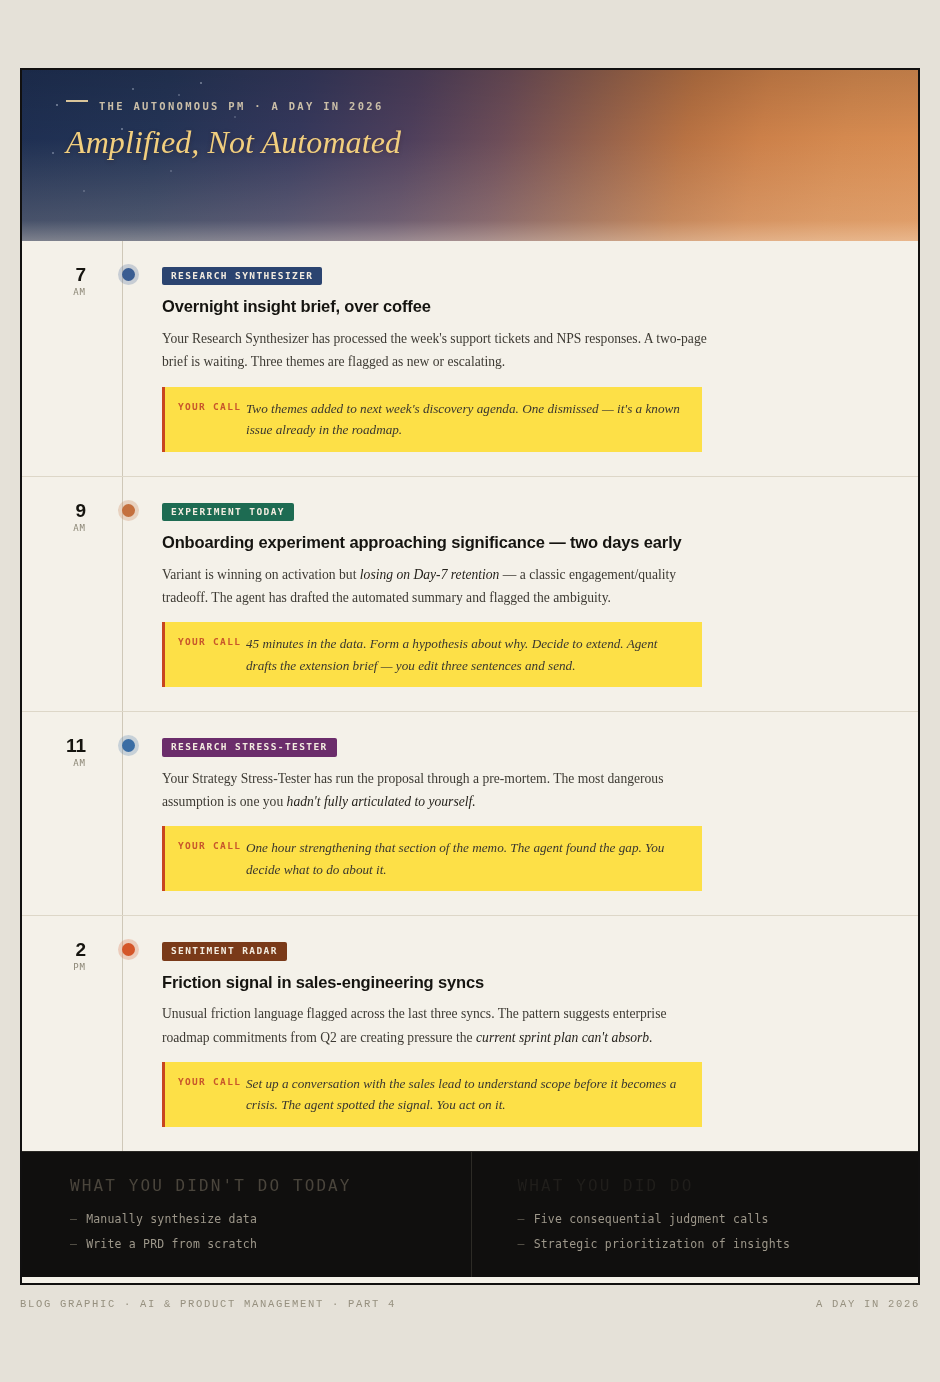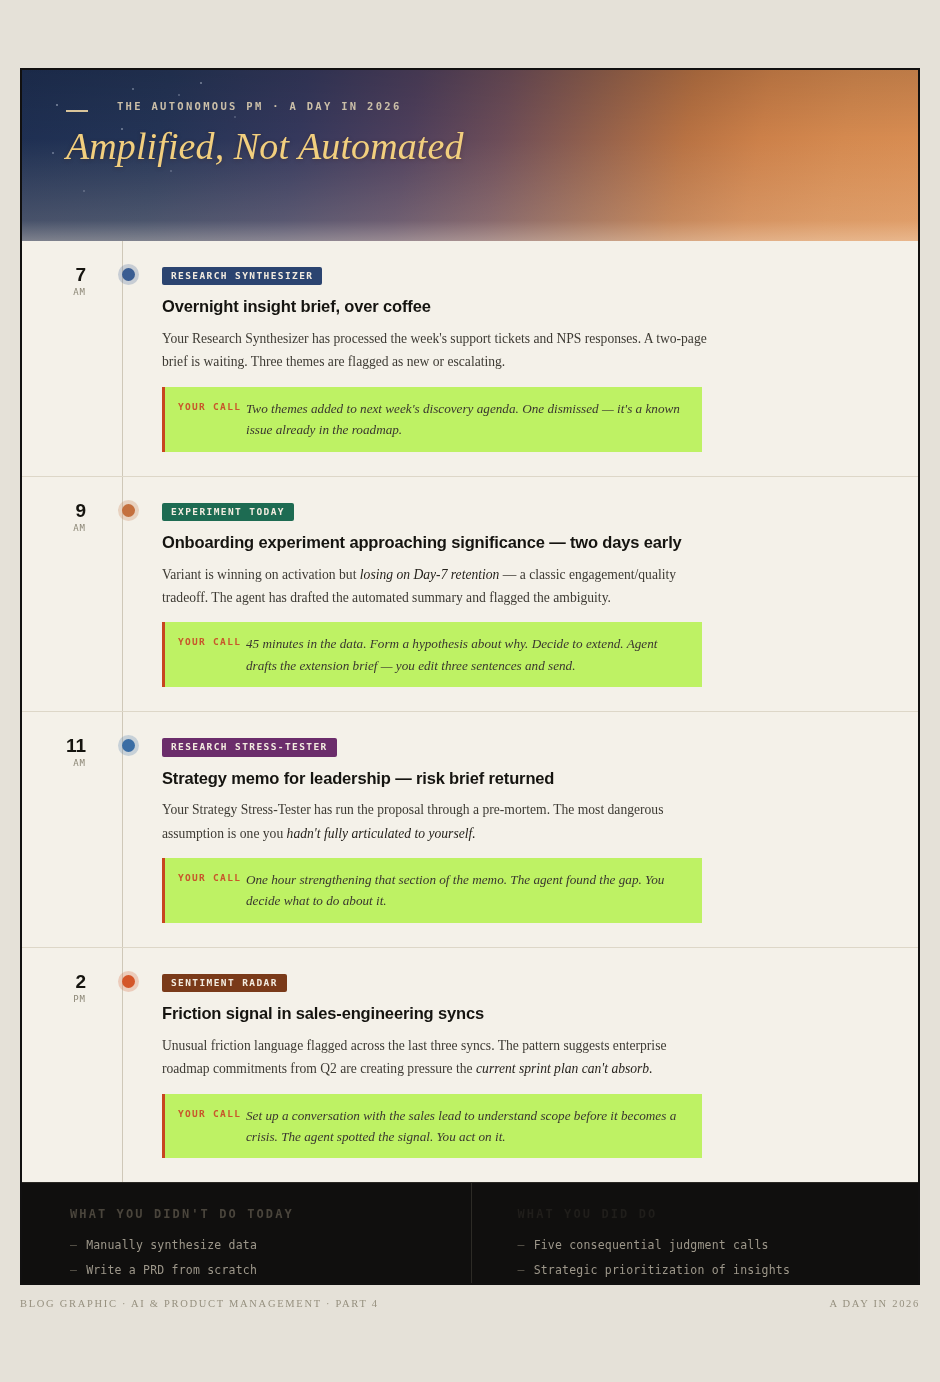--- a/index.html
+++ b/index.html
@@ -68,8 +68,8 @@
   }
   .eyebrow {
     display: flex;
-    align-items: flex-end;
-    gap: 29px;
+    align-items: flex-start;
+    gap: 11px;
     margin-bottom: 12px;
   }
   .eyebrow-dash {

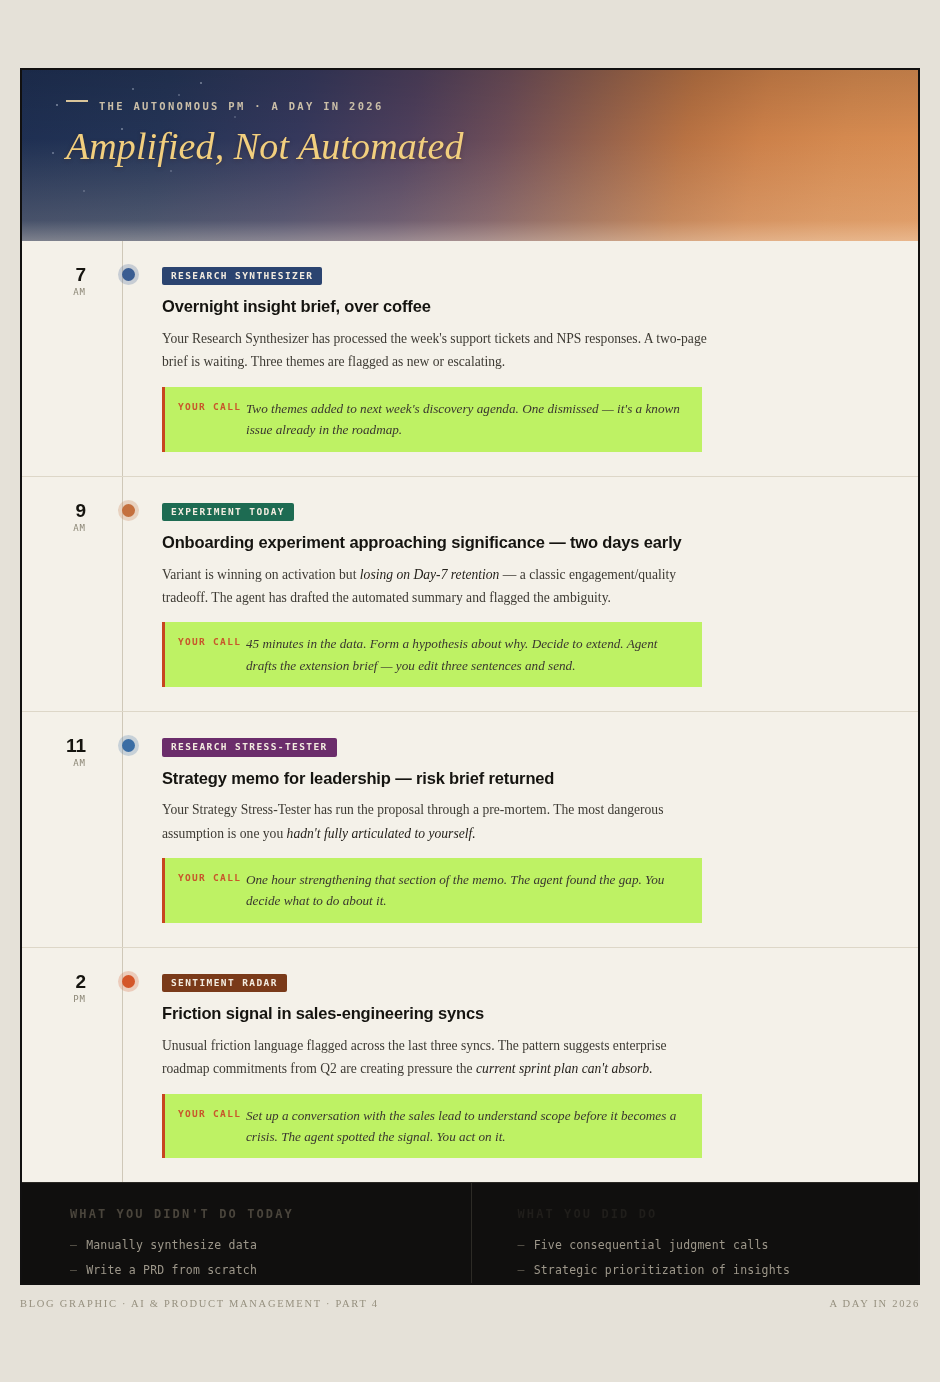--- a/index.html
+++ b/index.html
@@ -103,7 +103,7 @@
   .subtitle {
     font-family: "Liberation Serif", serif;
     font-style: italic;
-    font-size: 38px;
+    font-size: 32px;
     color: #f2cf7e;
     letter-spacing: 0.1px;
     text-shadow: 0 1px 4px rgba(60,25,0,0.25);

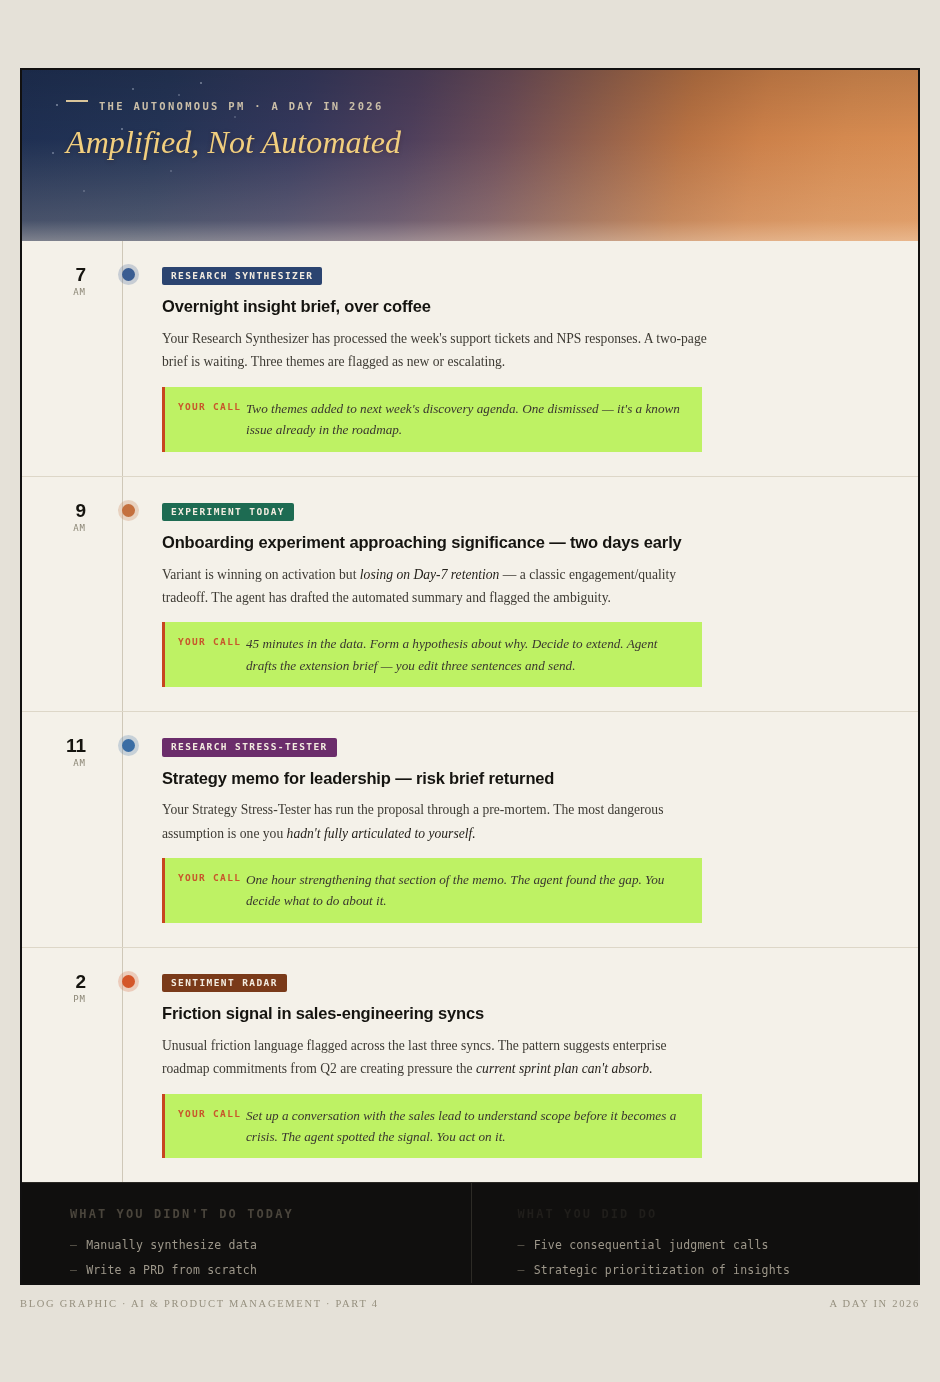--- a/index.html
+++ b/index.html
@@ -212,7 +212,7 @@
   .yourcall {
     margin-top: 13px;
     display: flex;
-    background: #bef264;
+    background: #fde047;
     border-left: 3px solid #c8451f;
     padding: 11px 14px 11px 13px;
     max-width: 540px;

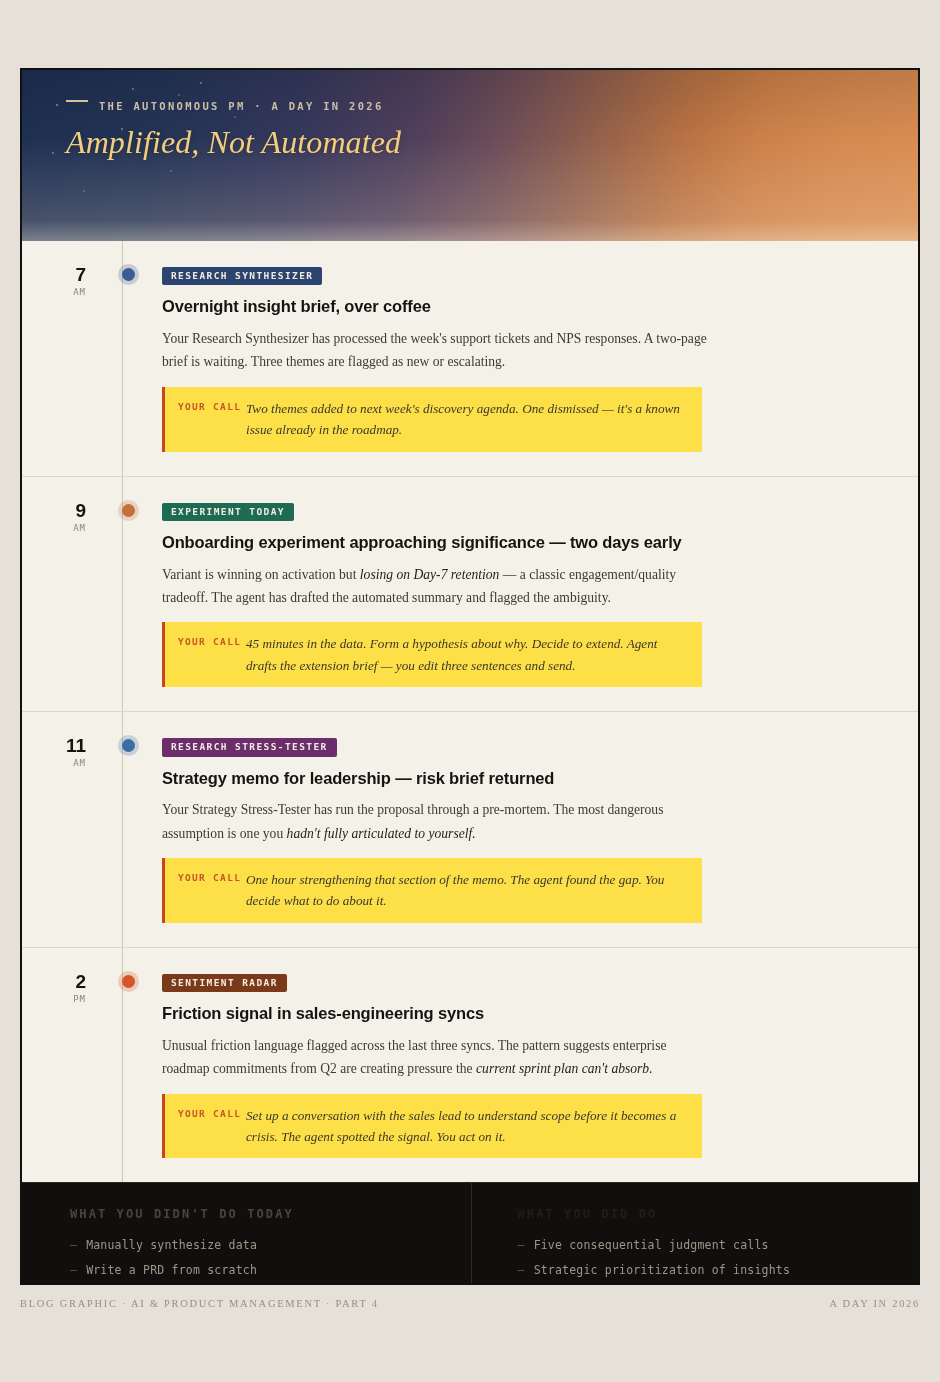--- a/index.html
+++ b/index.html
@@ -364,7 +364,6 @@
         </div>
         <div class="entry-body">
           <span class="badge" style="background:#6b2d6b;">RESEARCH STRESS-TESTER</span>
-          <div class="entry-title">Strategy memo for leadership — risk brief returned</div>
           <div class="entry-text">
             <span>Your Strategy Stress-Tester has run the proposal through a pre-mortem. The most dangerous assumption is one you </span><em>hadn't fully articulated to yourself.</em><span></span>
           </div>

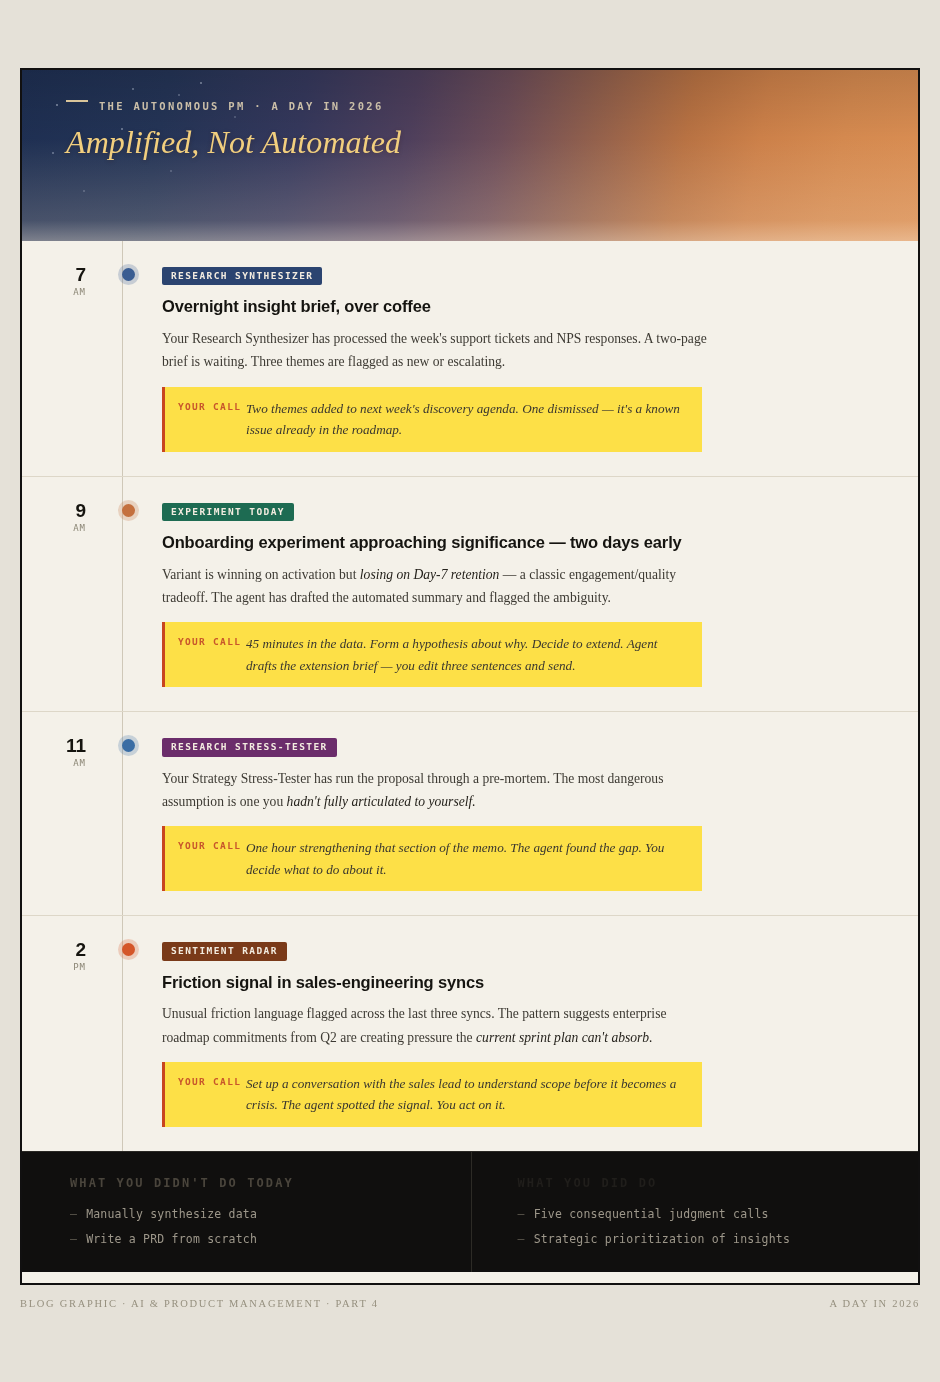--- a/index.html
+++ b/index.html
@@ -250,9 +250,9 @@
   }
   .foot-head {
     font-family: "DejaVu Sans Mono", monospace;
-    font-size: 12px;
+    font-size: 16px;
     letter-spacing: 2.1px;
-    font-weight: 700;
+    font-weight: 400;
     margin-bottom: 17px;
   }
   .foot-head.dim { color: #4a453c; }

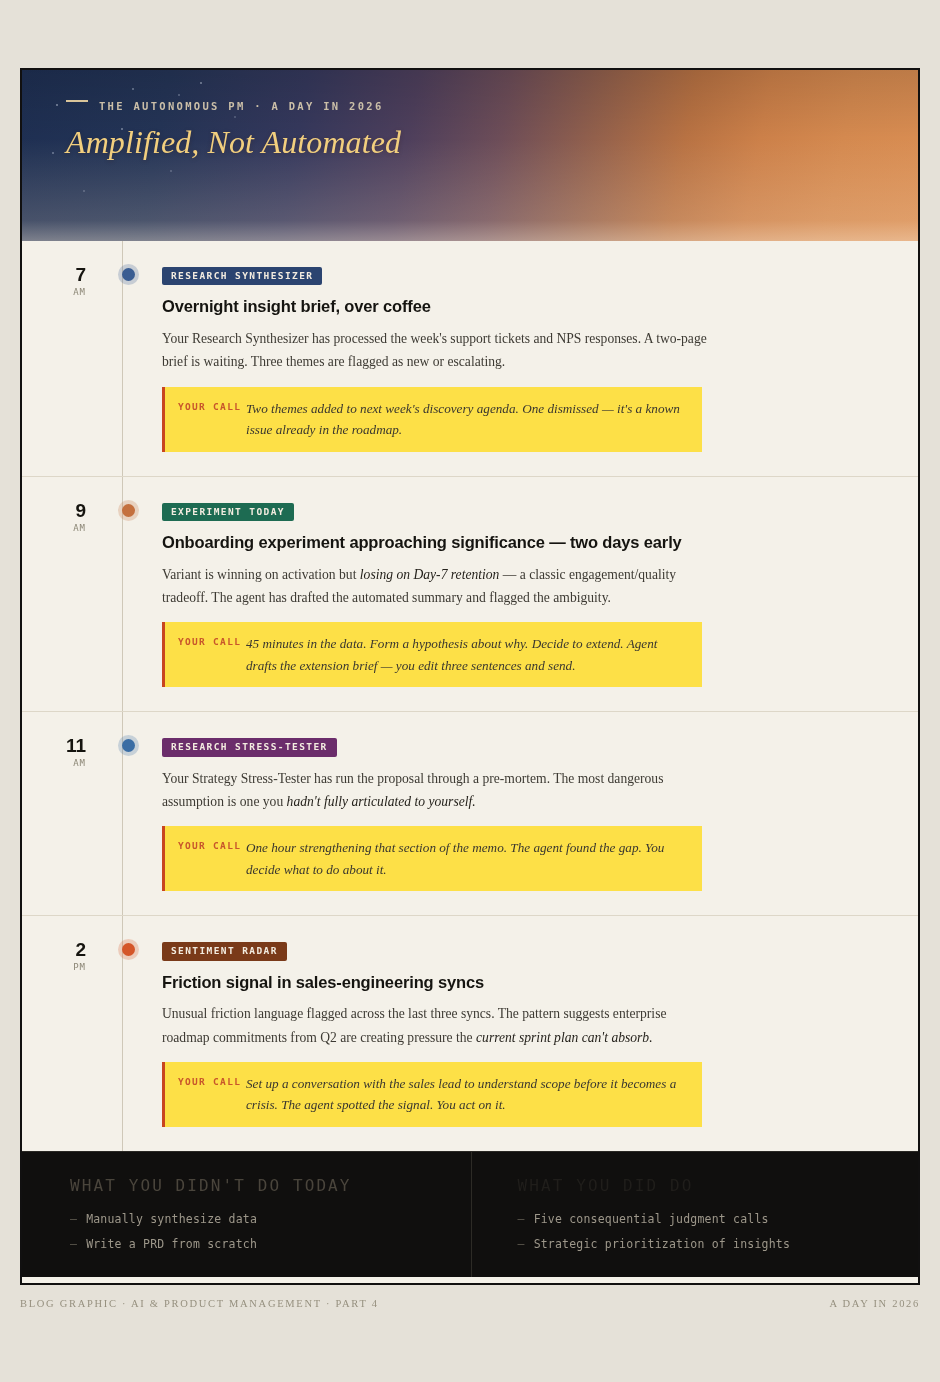--- a/index.html
+++ b/index.html
@@ -277,7 +277,7 @@
     width: 900px;
     display: flex;
     justify-content: space-between;
-    font-family: Liberation Serif, serif;
+    font-family: Liberation Mono, monospace;
     font-size: 10.5px;
     letter-spacing: 1.7px;
     color: #96907f;

